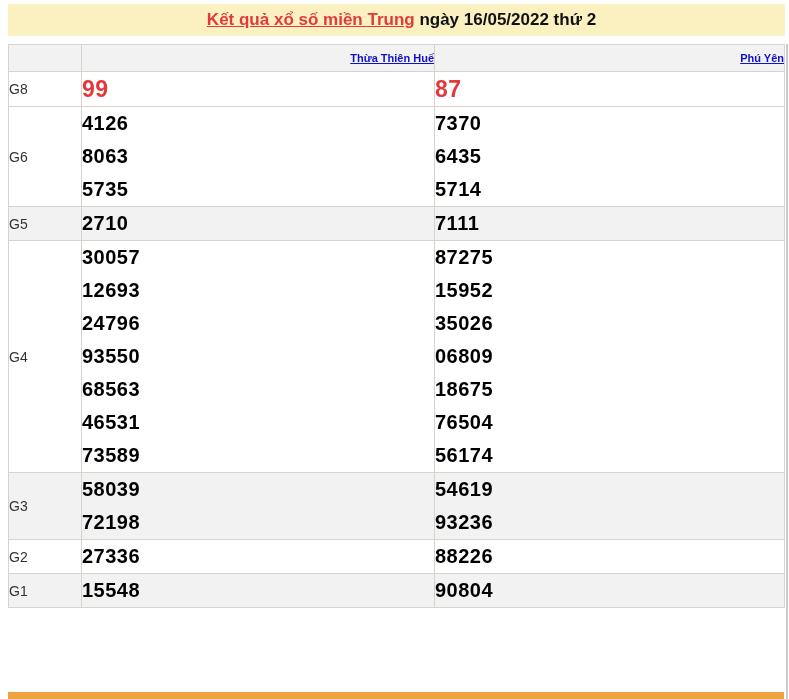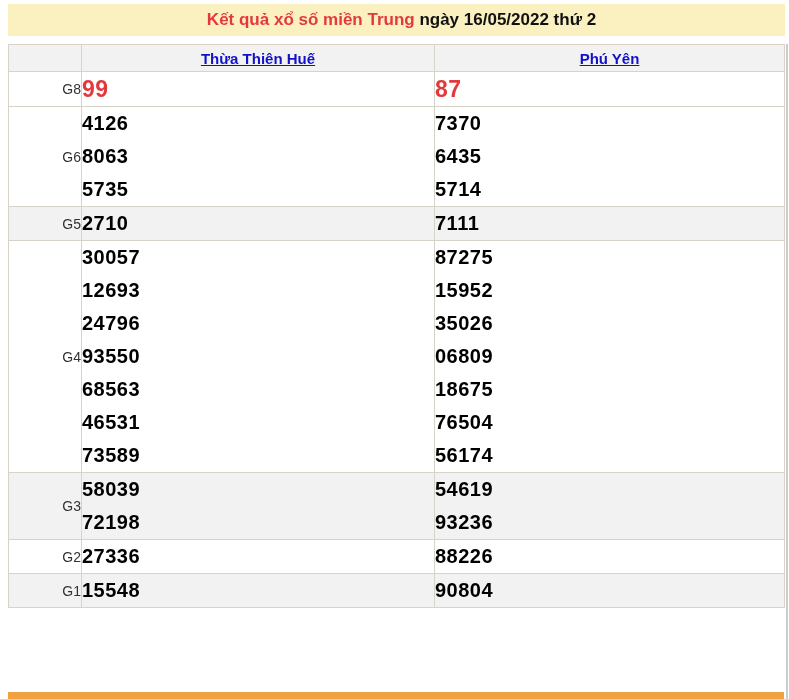--- a/index.html
+++ b/index.html
@@ -20,6 +20,7 @@
   }
   .title-bar a {
     color: var(--accent_red, #e4393c);
+    text-decoration: underline;
     cursor: pointer;
     margin-left: 10px;
   }

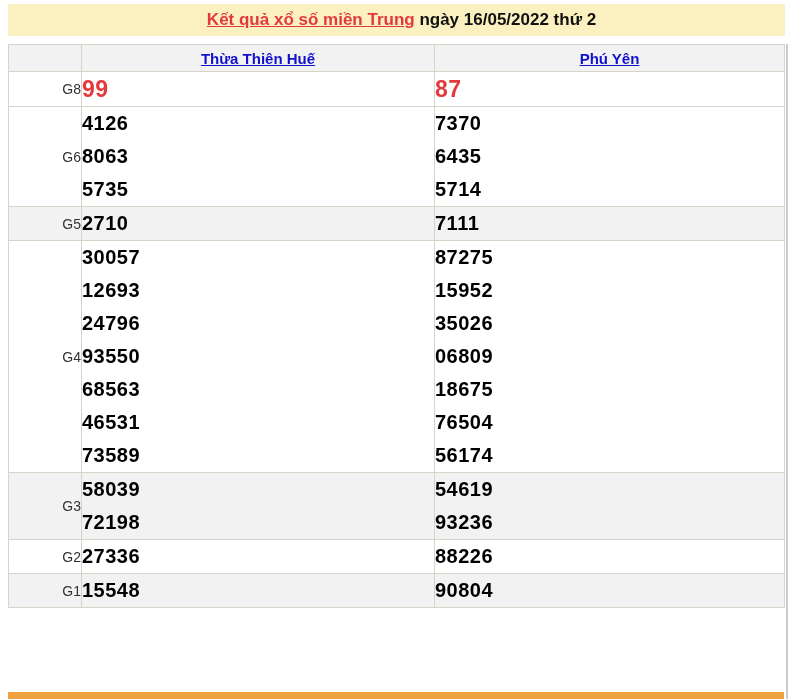--- a/index.html
+++ b/index.html
@@ -37,8 +37,8 @@
   thead th {
     height: 26px;
     background: var(--stripe, #f2f2f2);
-    font-size: 15px;
-    text-align: center;
+    font-size: 11px;
+    text-align: right;
   }
   thead a {
     color: var(--link_blue, #1111cc);

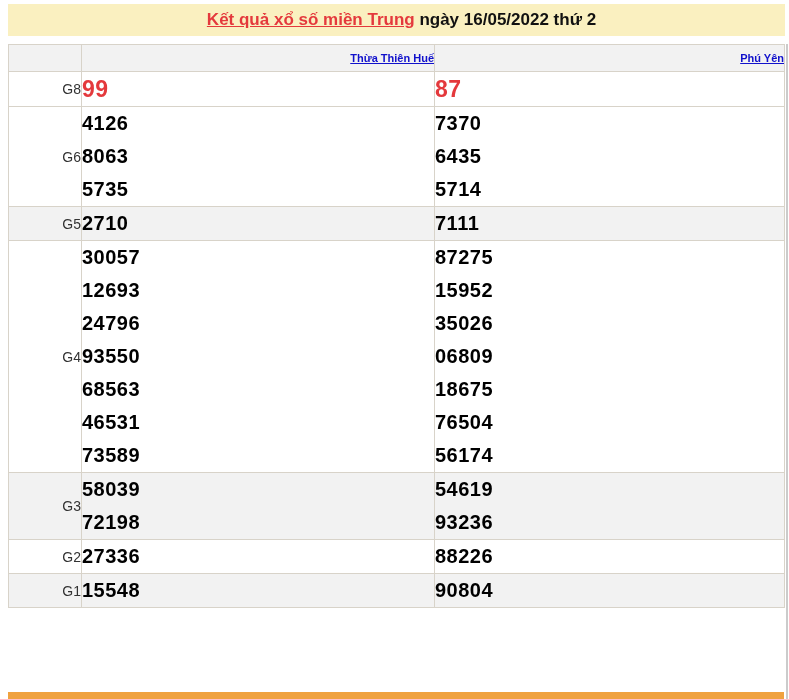--- a/index.html
+++ b/index.html
@@ -48,7 +48,7 @@
   }
   tbody tr.stripe td { background: var(--stripe, #f2f2f2); }
   td.prize-label {
-    text-align: right;
+    text-align: left;
     font-size: 14px;
     color: #333333;
     font-weight: normal;

